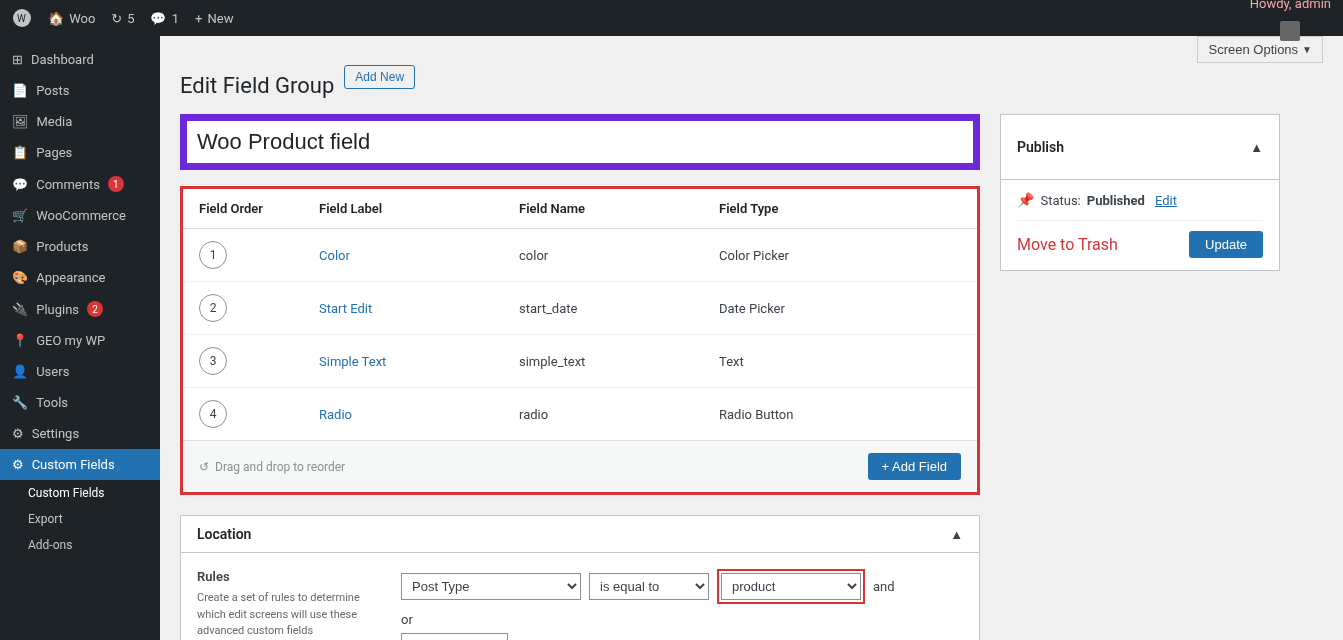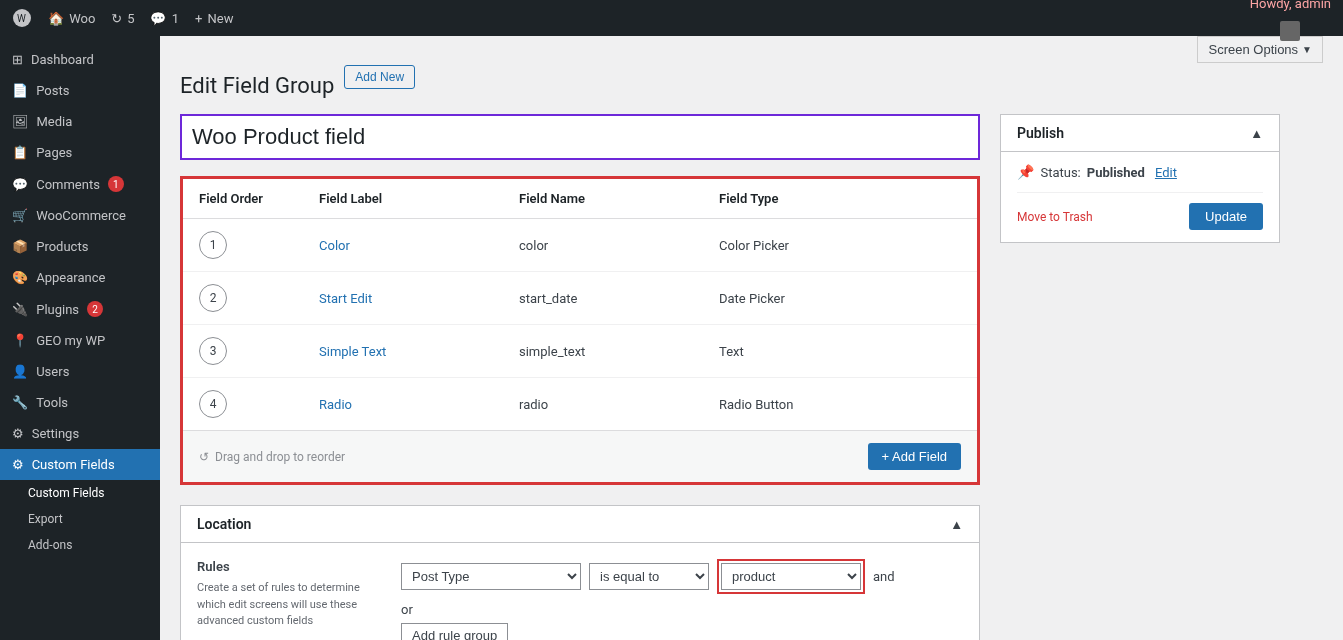--- a/index.html
+++ b/index.html
@@ -110,7 +110,7 @@
       width: 100%;
       font-size: 22px;
       padding: 8px 10px;
-      border: 2px solid #6d28d9;
+      border: 7px solid #6d28d9;
       background: #fff;
       margin-bottom: 16px;
       color: #1d2327;

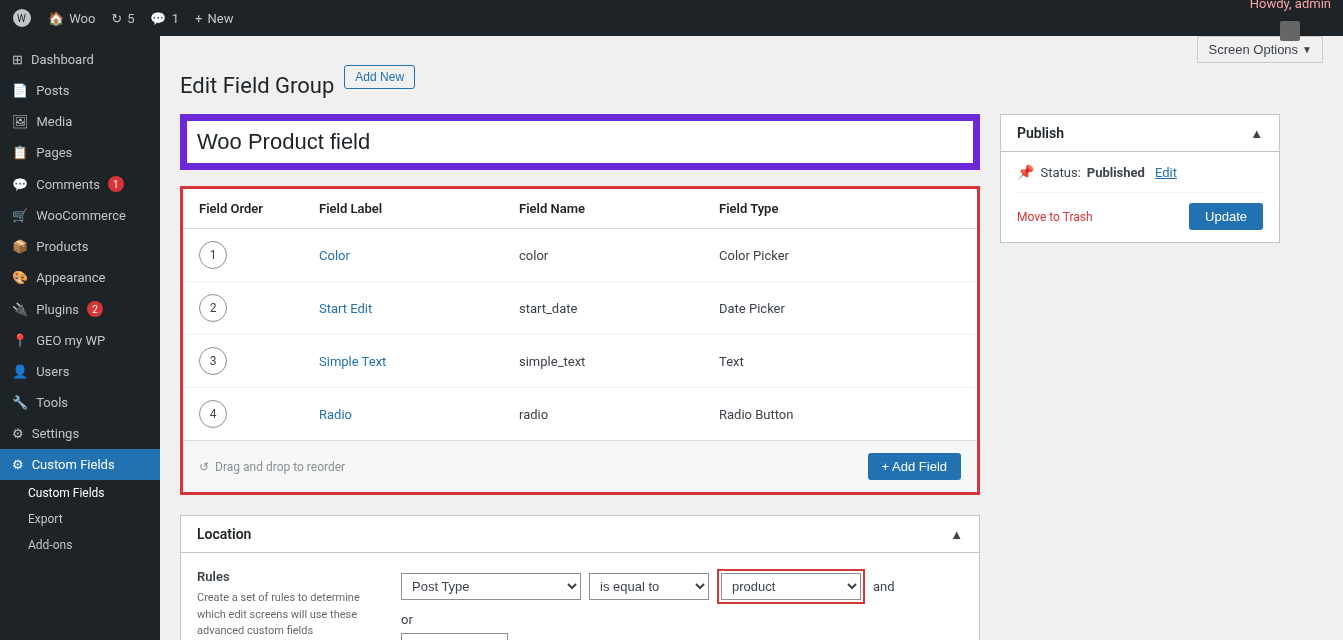--- a/index.html
+++ b/index.html
@@ -229,7 +229,7 @@
       display: flex;
       align-items: center;
       justify-content: space-between;
-      padding: 10px 16px;
+      padding: 24px 16px;
       border-bottom: 1px solid #c3c4c7;
     }
     .publish-header h2 { font-size: 14px; font-weight: 600; color: #1d2327; }

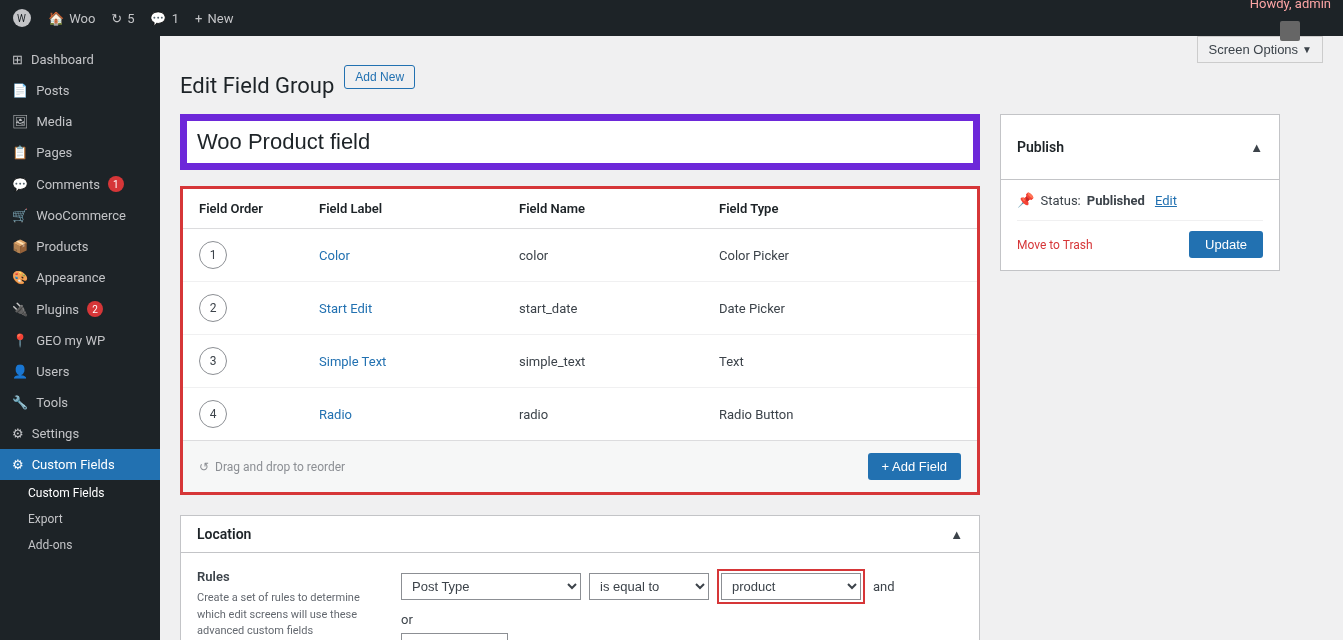--- a/index.html
+++ b/index.html
@@ -237,7 +237,7 @@
     .publish-status { display: flex; align-items: center; gap: 6px; margin-bottom: 12px; font-size: 13px; }
     .status-icon { color: #8c8f94; font-size: 14px; }
     .publish-actions { display: flex; align-items: center; justify-content: space-between; padding-top: 10px; border-top: 1px solid #f0f0f1; }
-    .move-to-trash { color: #d63638; text-decoration: none; font-size: 12px; cursor: pointer; }
+    .move-to-trash { color: #d63638; text-decoration: none; font-size: 16px; cursor: pointer; }
     .update-btn {
       background: #2271b1;
       color: #fff;

